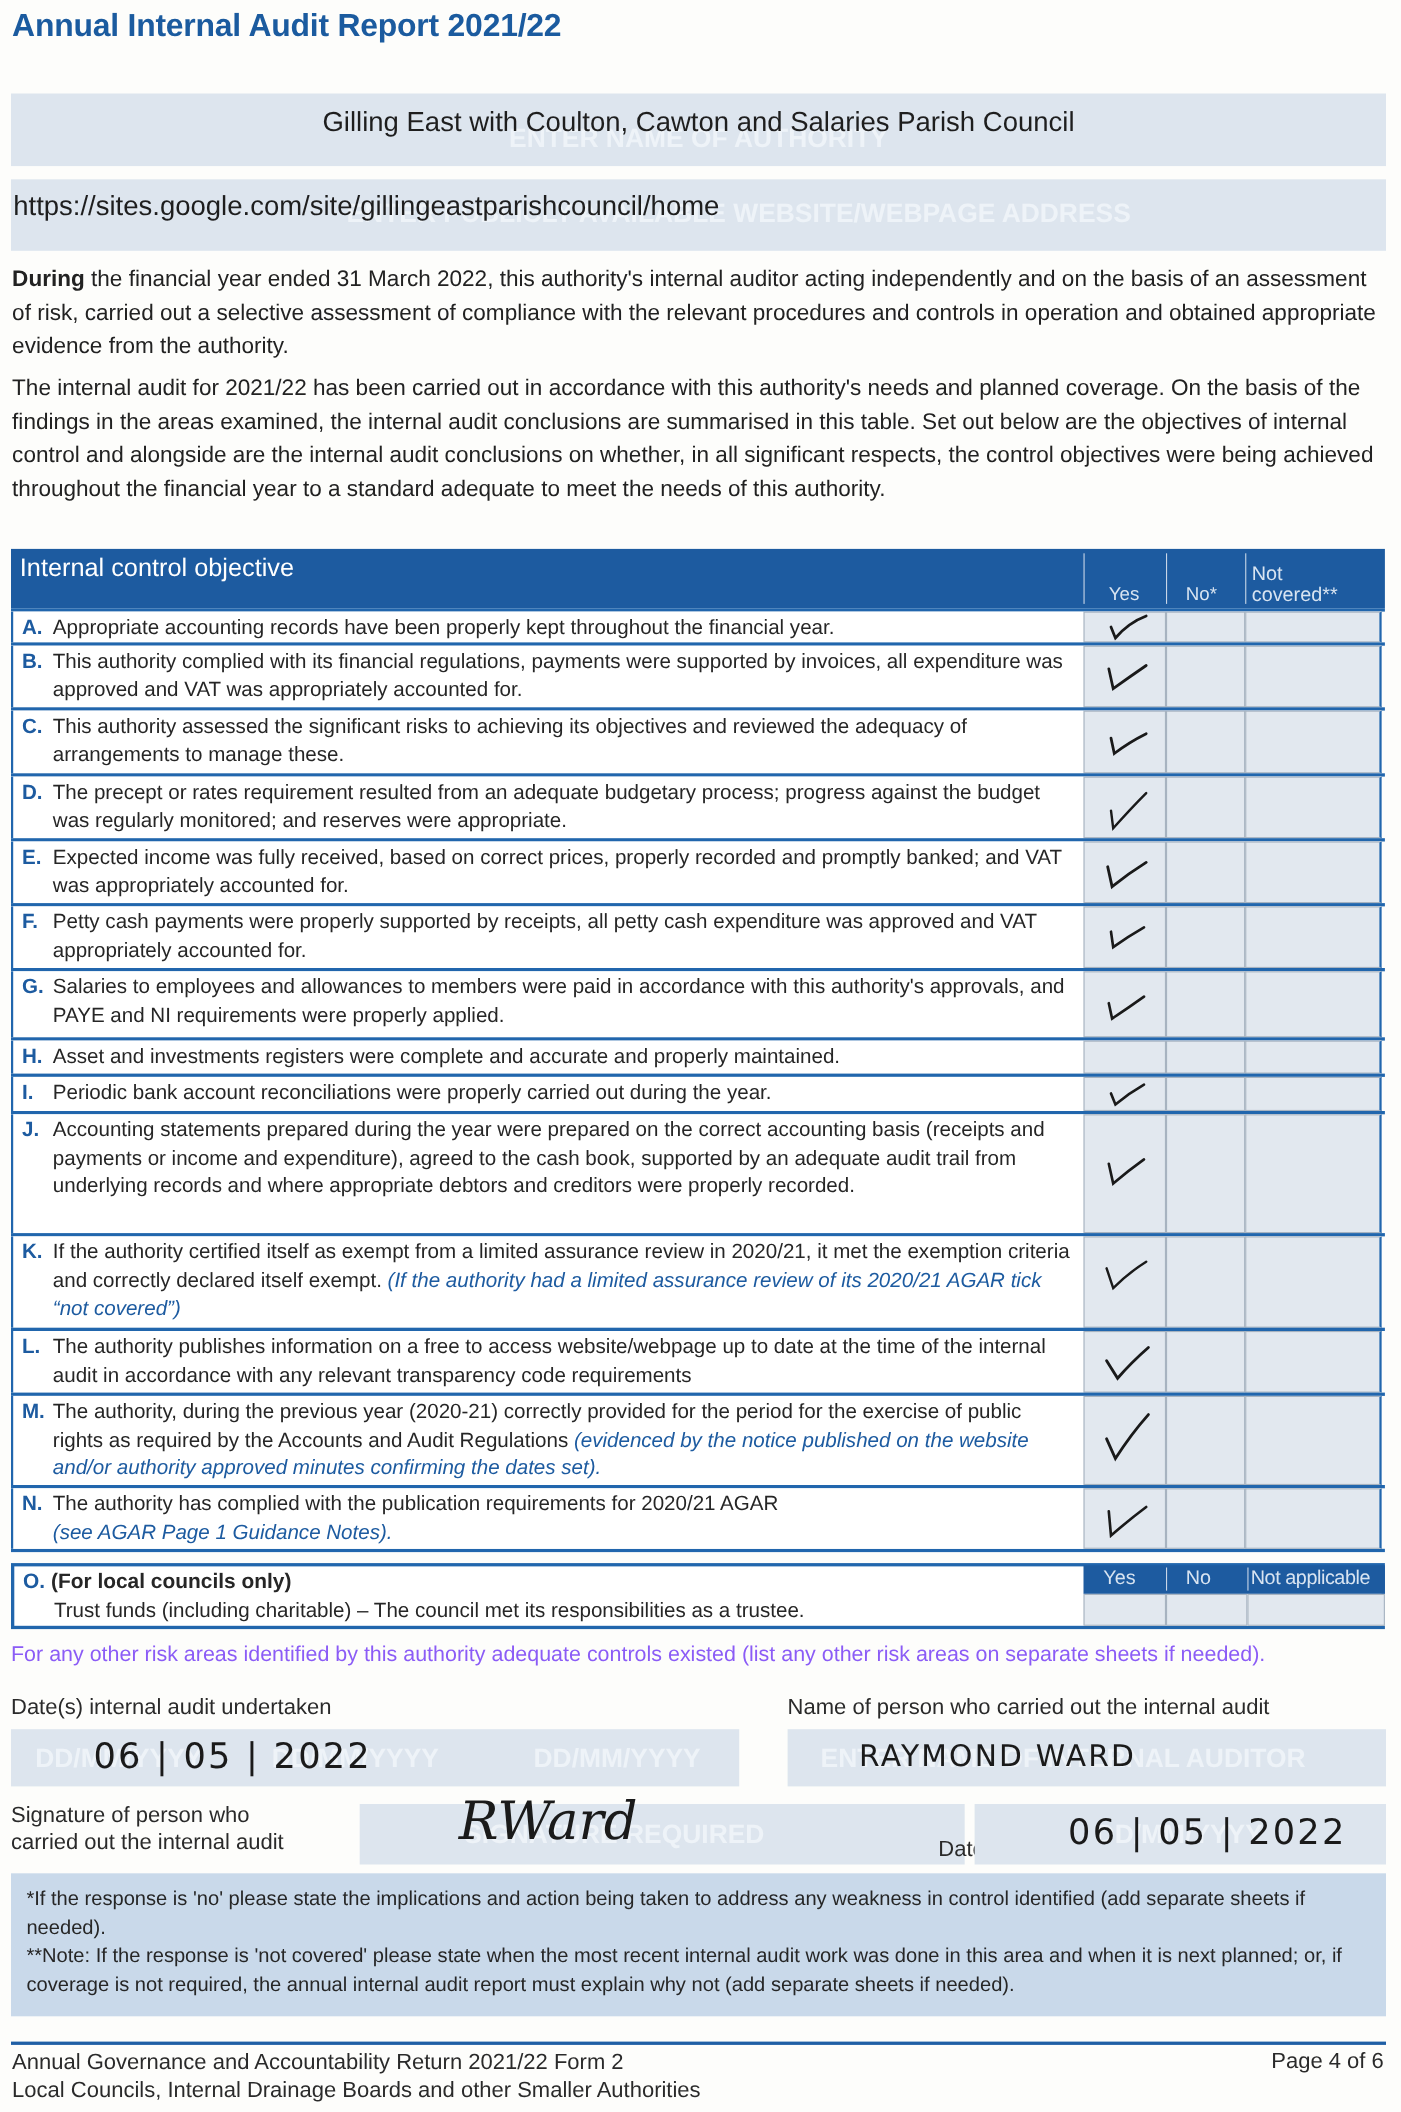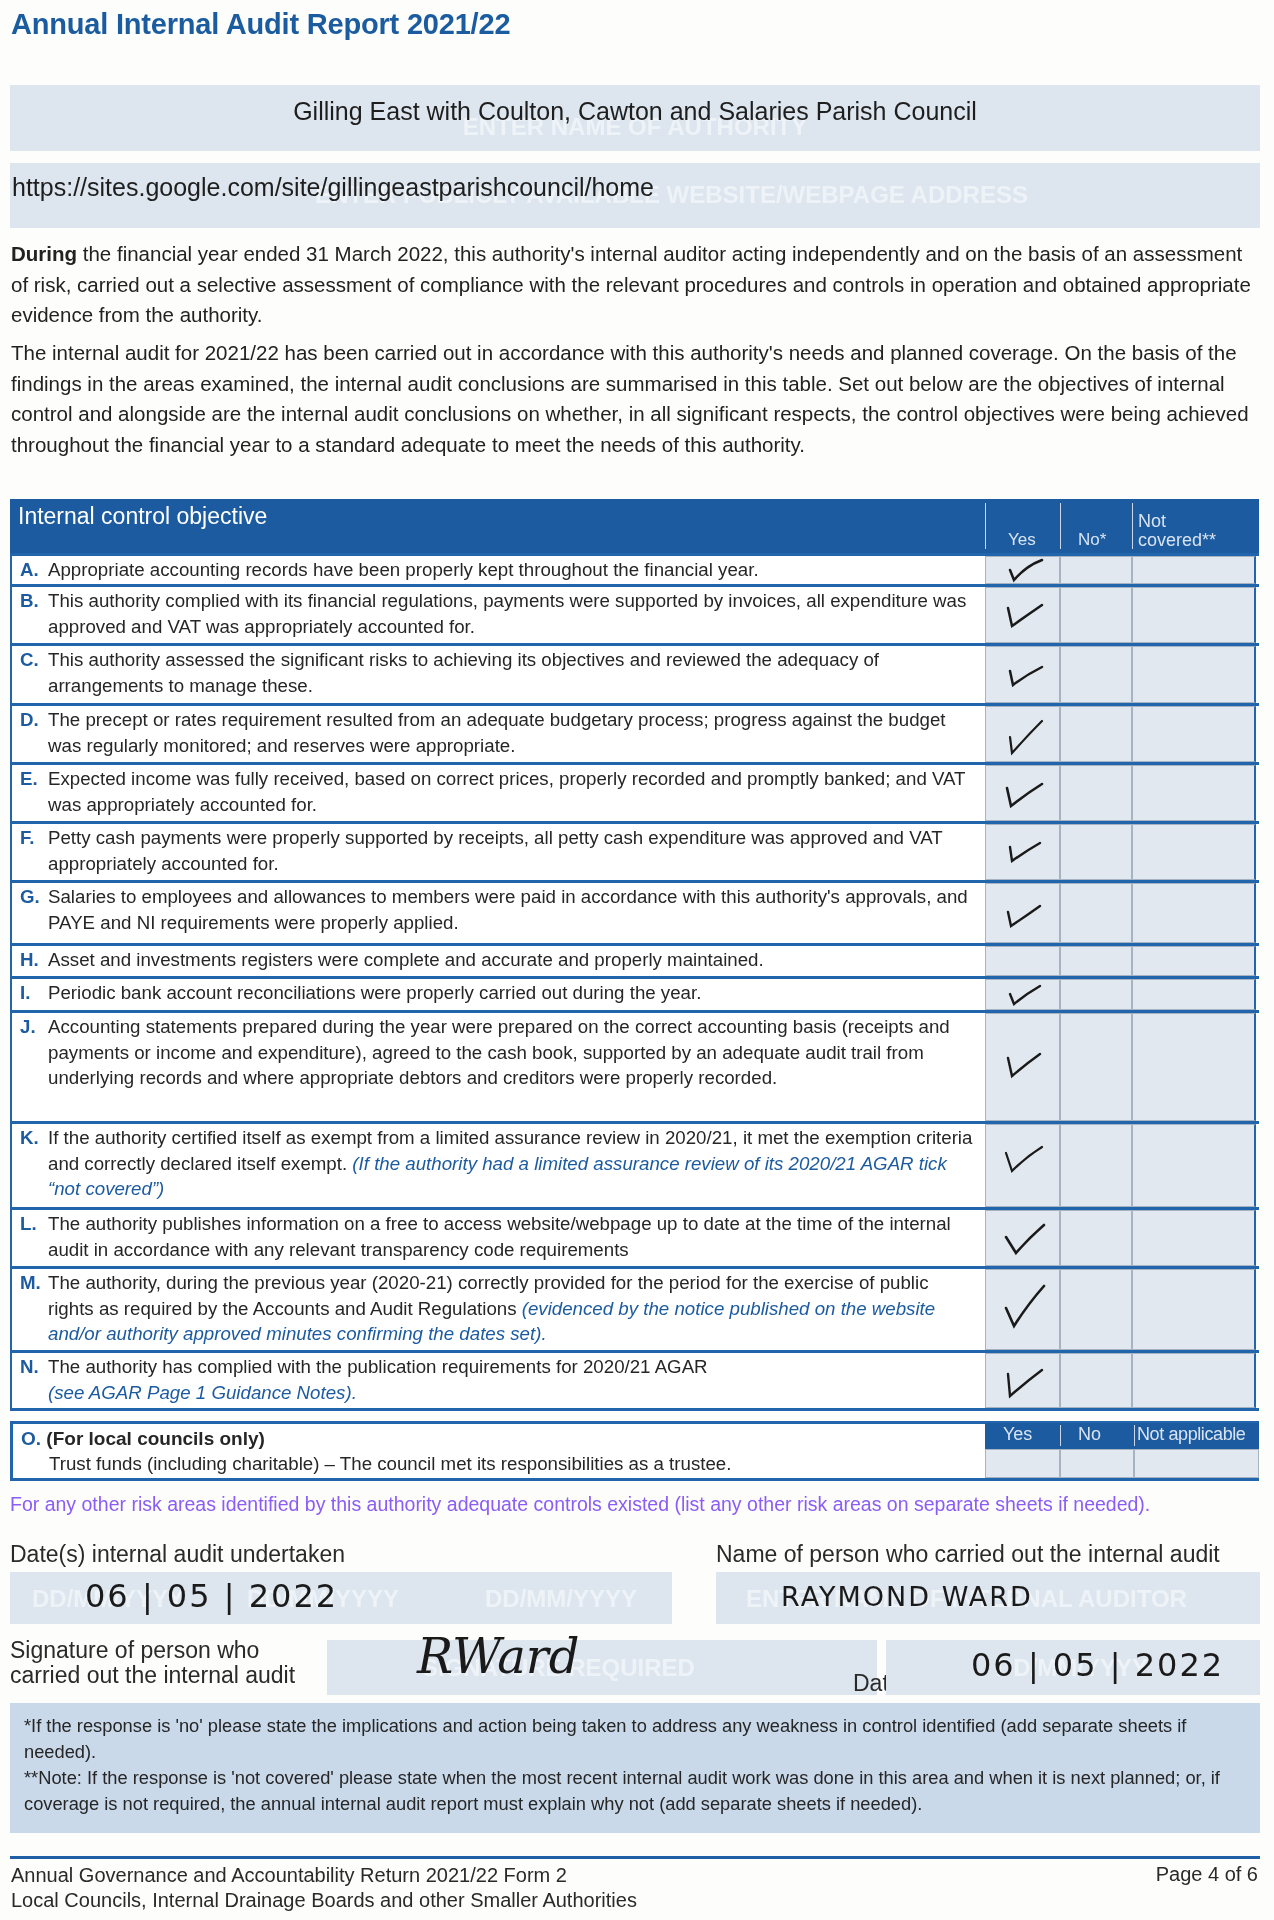--- a/index.html
+++ b/index.html
@@ -57,7 +57,7 @@
 
     .other-risk { left: 10px; top: 1493px; font-size: 19.5px; color: #8b5cf6; }
 
-    .lbl { font-size: 23px; color: #2a2a2a; }
+    .lbl { font-size: 20px; color: #2a2a2a; }
     .hand { font-family: "DejaVu Sans", sans-serif; color: #1a1a1a; position: absolute; white-space: nowrap; }
 
     .date-box { left: 10px; top: 1572px; width: 662px; height: 52px; }

